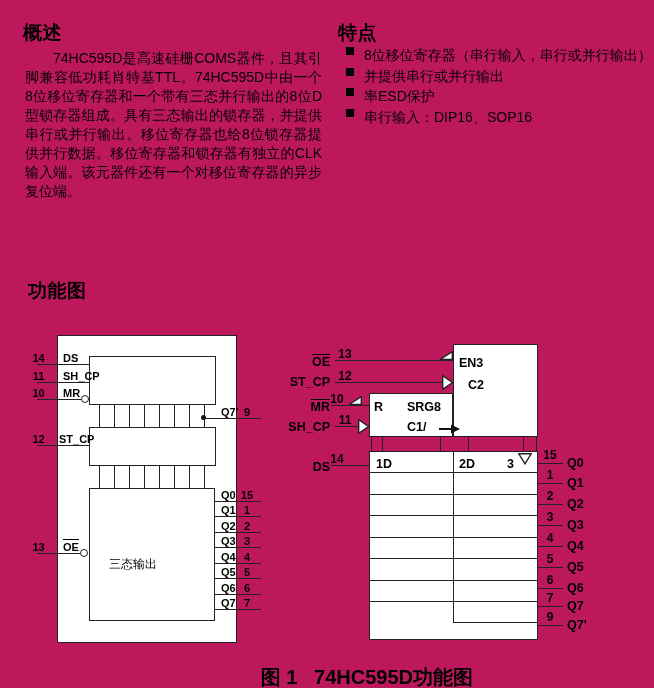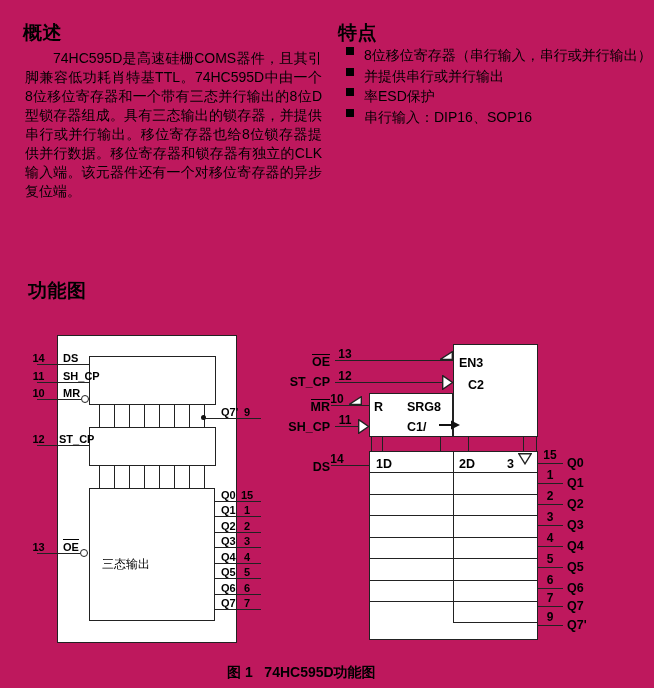--- a/index.html
+++ b/index.html
@@ -26,7 +26,7 @@
   .caption{position:absolute;left:227px;top:664px;width:246px;text-align:left;
            font-size:14px;font-weight:600;white-space:pre;}
   .tc{text-align:center;}
-  .flexrow{position:absolute;display:flex;align-items:flex-start;gap:13px;}
+  .flexrow{position:absolute;display:flex;align-items:flex-end;gap:13px;}
   svg{display:block;}
 </style>
 </head>

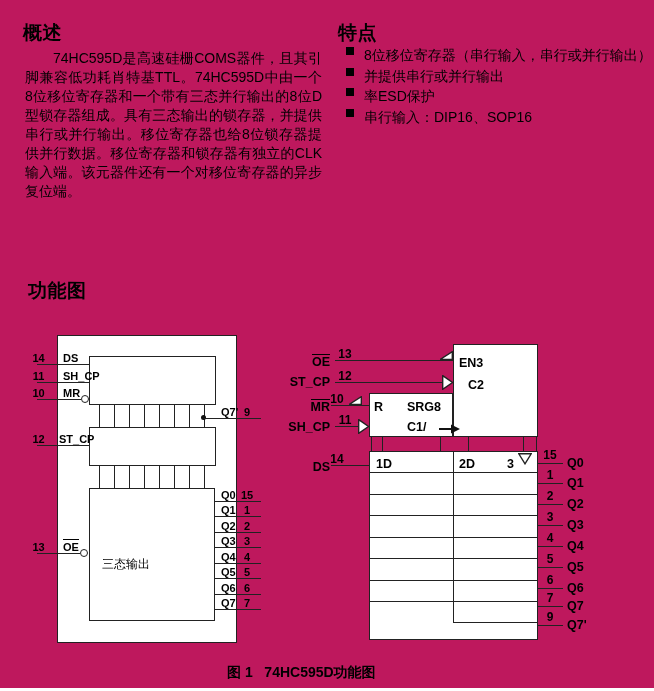--- a/index.html
+++ b/index.html
@@ -63,7 +63,7 @@
   <div class="box" style="left:89px;top:356px;width:127px;height:49px;"></div>
   <div class="box" style="left:89px;top:427px;width:127px;height:39px;"></div>
   <div class="box" style="left:89px;top:488px;width:126px;height:133px;"></div>
-  <div class="cjk" style="left:82px;top:556px;width:126px;padding-right:38px;">三态输出</div>
+  <div class="cjk" style="left:89px;top:556px;width:126px;padding-right:38px;">三态输出</div>
 
   <div class="vl" style="left:99px;top:405px;height:22px;"></div>
   <div class="vl" style="left:114px;top:405px;height:22px;"></div>

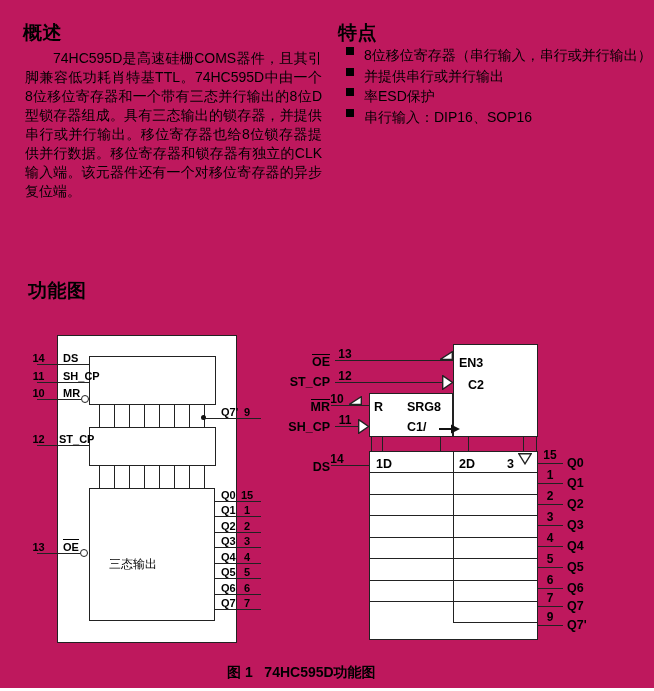--- a/index.html
+++ b/index.html
@@ -23,8 +23,8 @@
   .bubble{position:absolute;width:6px;height:6px;border:1.5px solid #222;border-radius:50%;background:#fff;}
   .dot{position:absolute;width:5px;height:5px;background:#111;border-radius:50%;}
   .ovl{border-top:1.5px solid #000;display:inline-block;line-height:1.1;padding-top:1px;}
-  .caption{position:absolute;left:227px;top:664px;width:246px;text-align:left;
-           font-size:14px;font-weight:600;white-space:pre;}
+  .caption{position:absolute;left:227px;top:664px;width:246px;text-align:right;
+           font-size:20px;font-weight:600;white-space:pre;}
   .tc{text-align:center;}
   .flexrow{position:absolute;display:flex;align-items:flex-end;gap:13px;}
   svg{display:block;}

